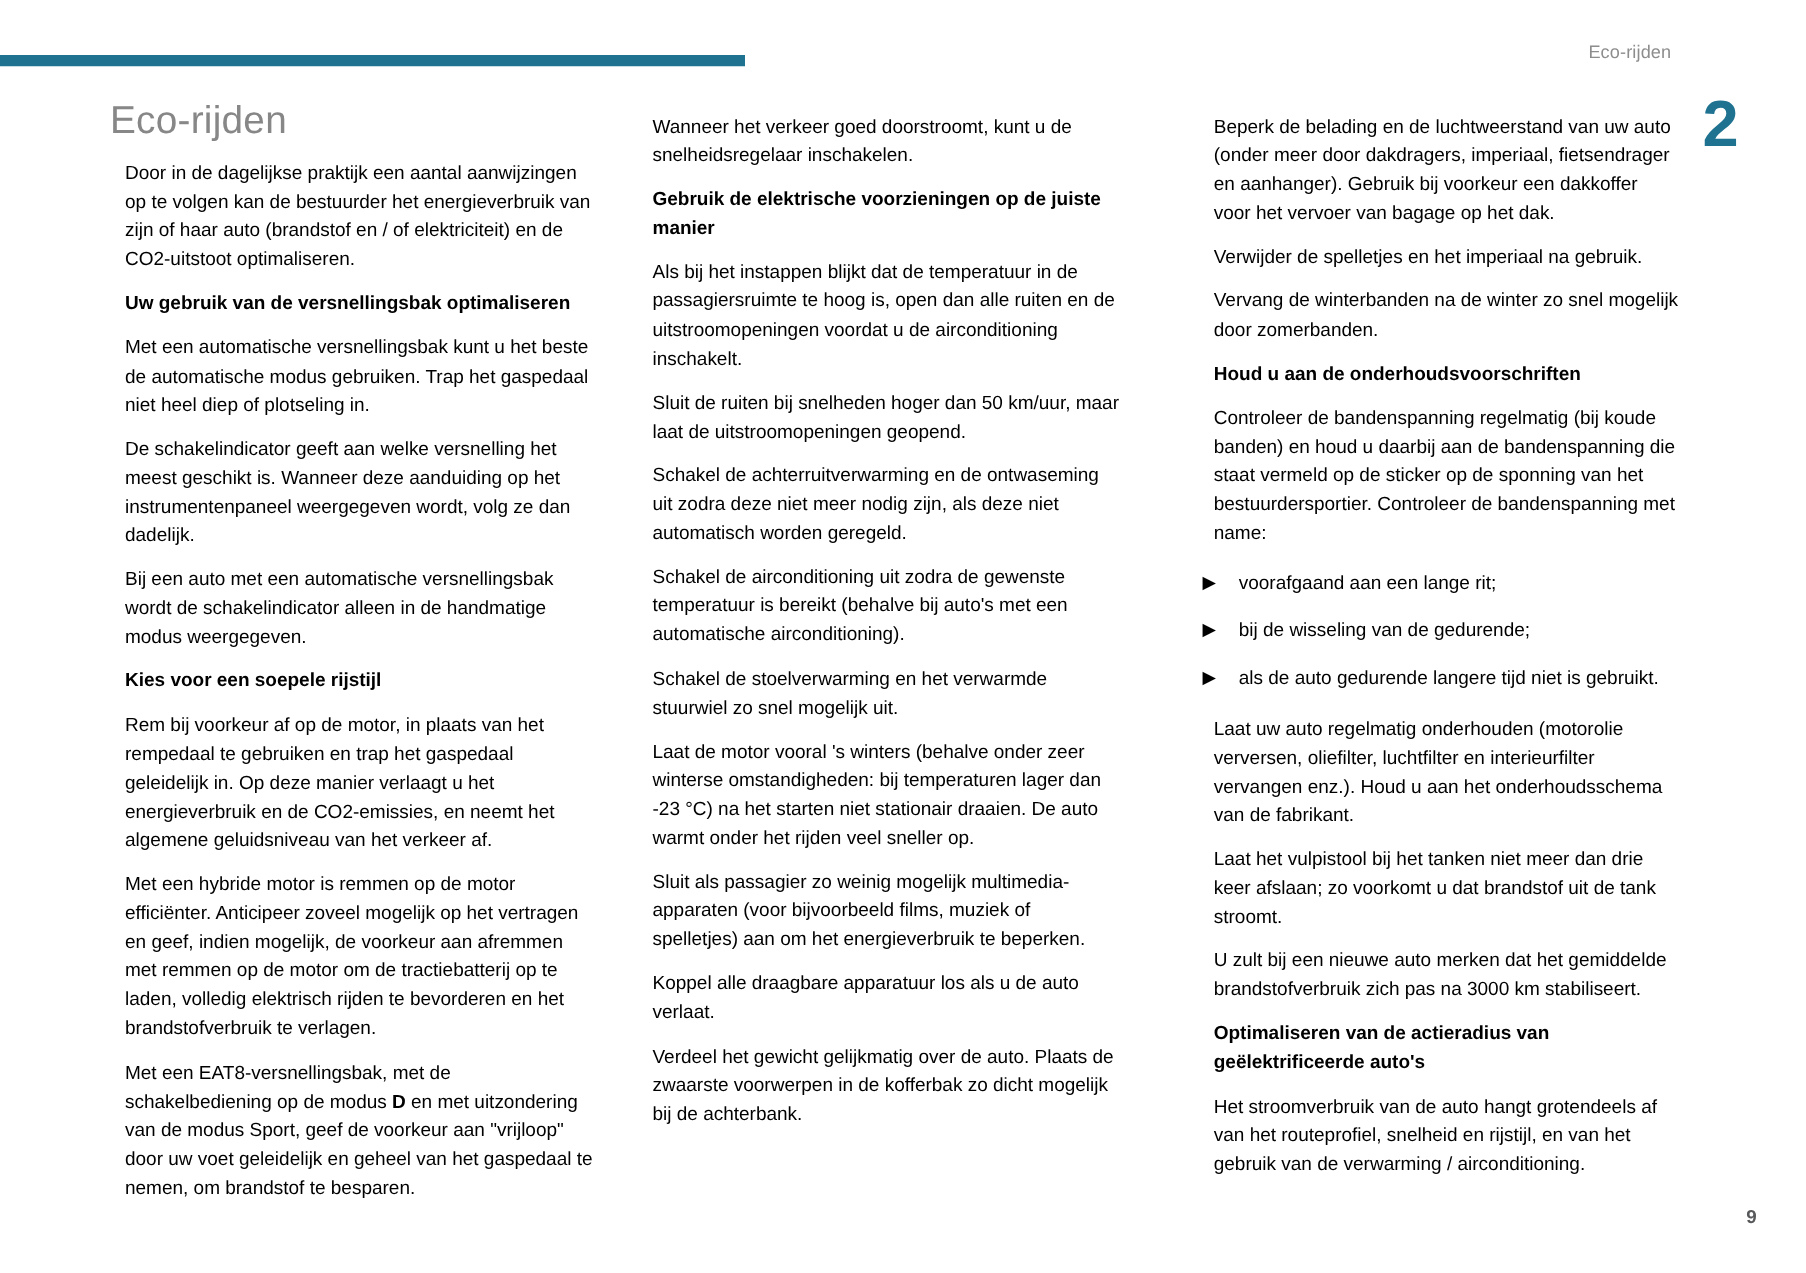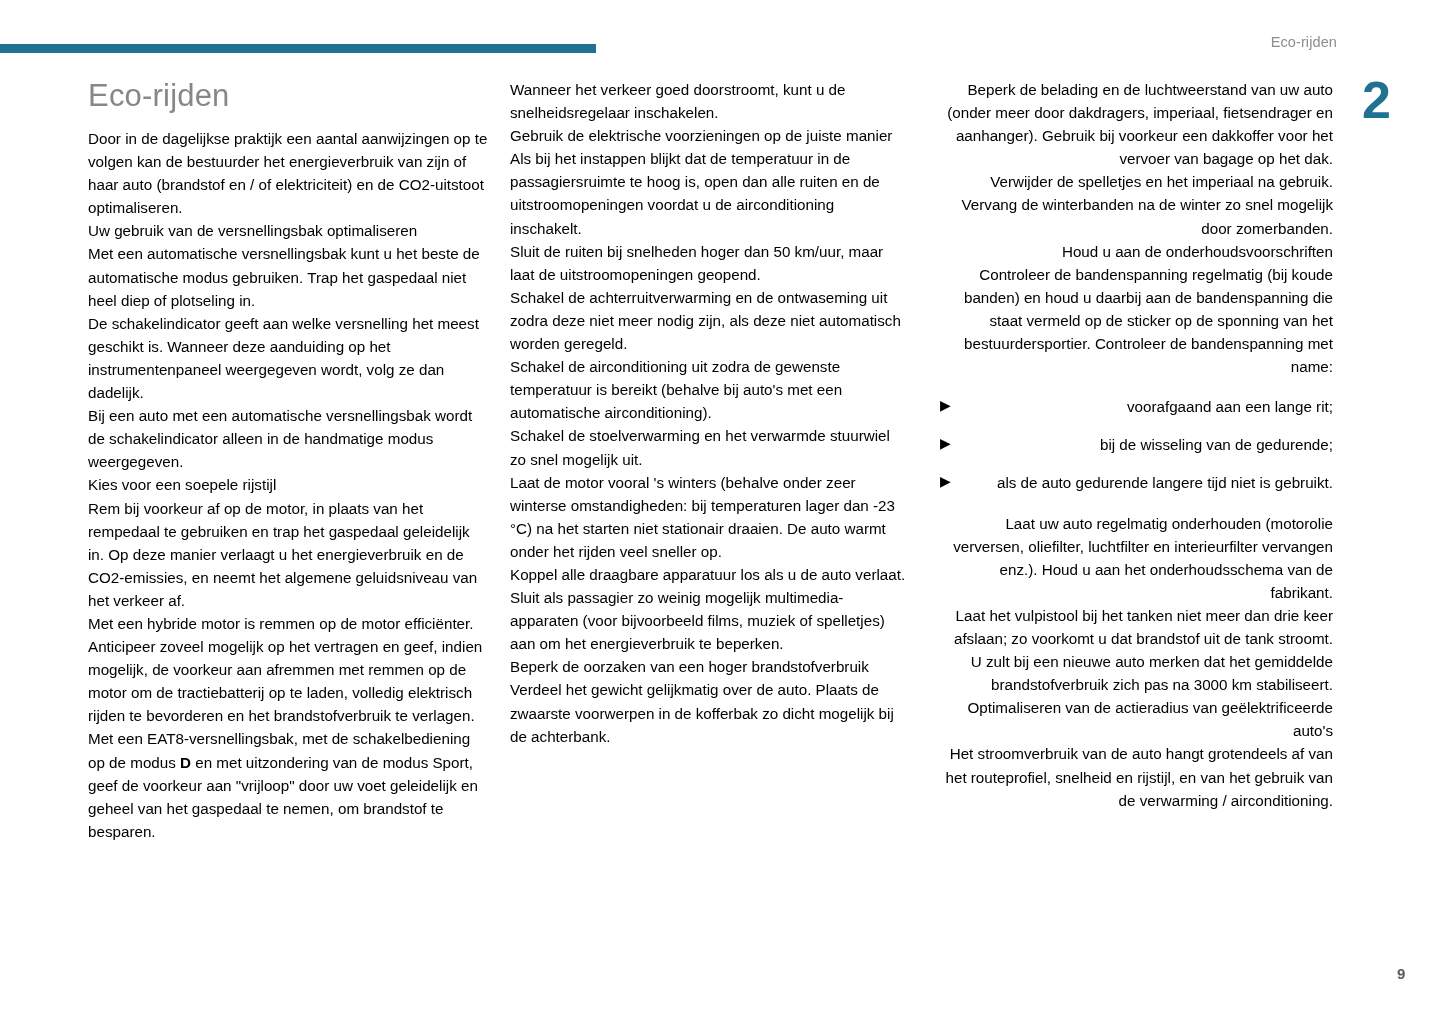--- a/index.html
+++ b/index.html
@@ -83,7 +83,7 @@
 
   
   .para {
-    margin: 0;
+    margin: 12px;
     padding: 0;
   }
   .para.heading {

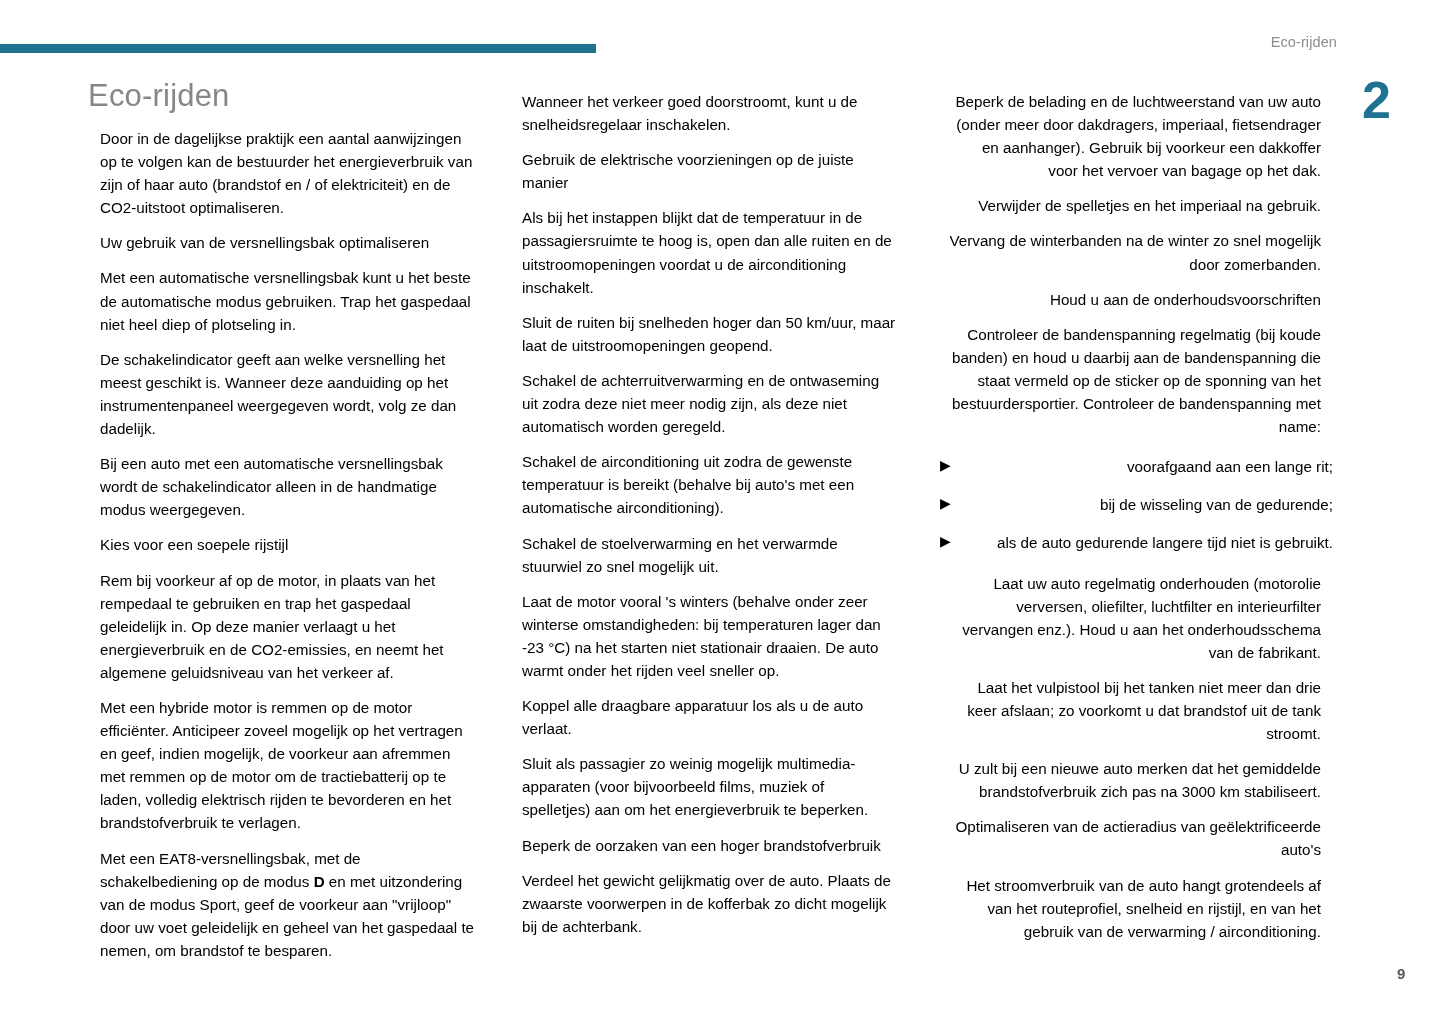--- a/index.html
+++ b/index.html
@@ -69,7 +69,7 @@
   }
   #column-1 { left: 88px;  width: 400px; }
   #column-2 { left: 510px; width: 398px; }
-  #column-3 { left: 937px; width: 396px; text-align: right; }
+  #column-3 { left: 959px; width: 396px; }
 
   
   .section-title {

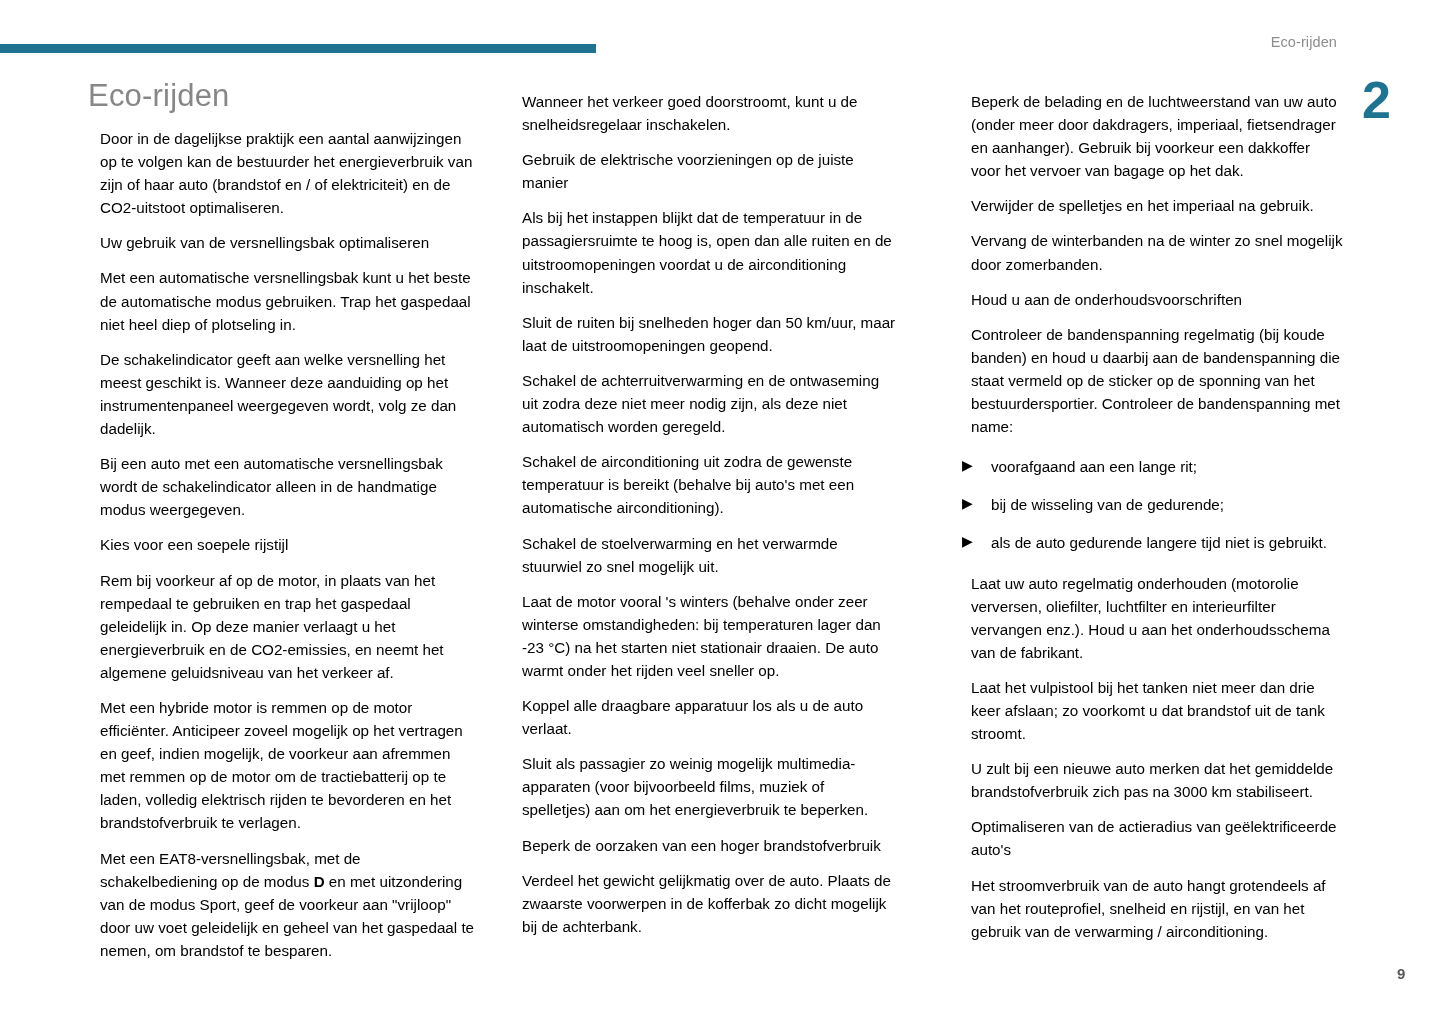--- a/index.html
+++ b/index.html
@@ -87,7 +87,7 @@
     padding: 0;
   }
   .para.heading {
-    font-weight: normal;
+    font-weight: bold;
   }
   .para b { font-weight: bold; }
 

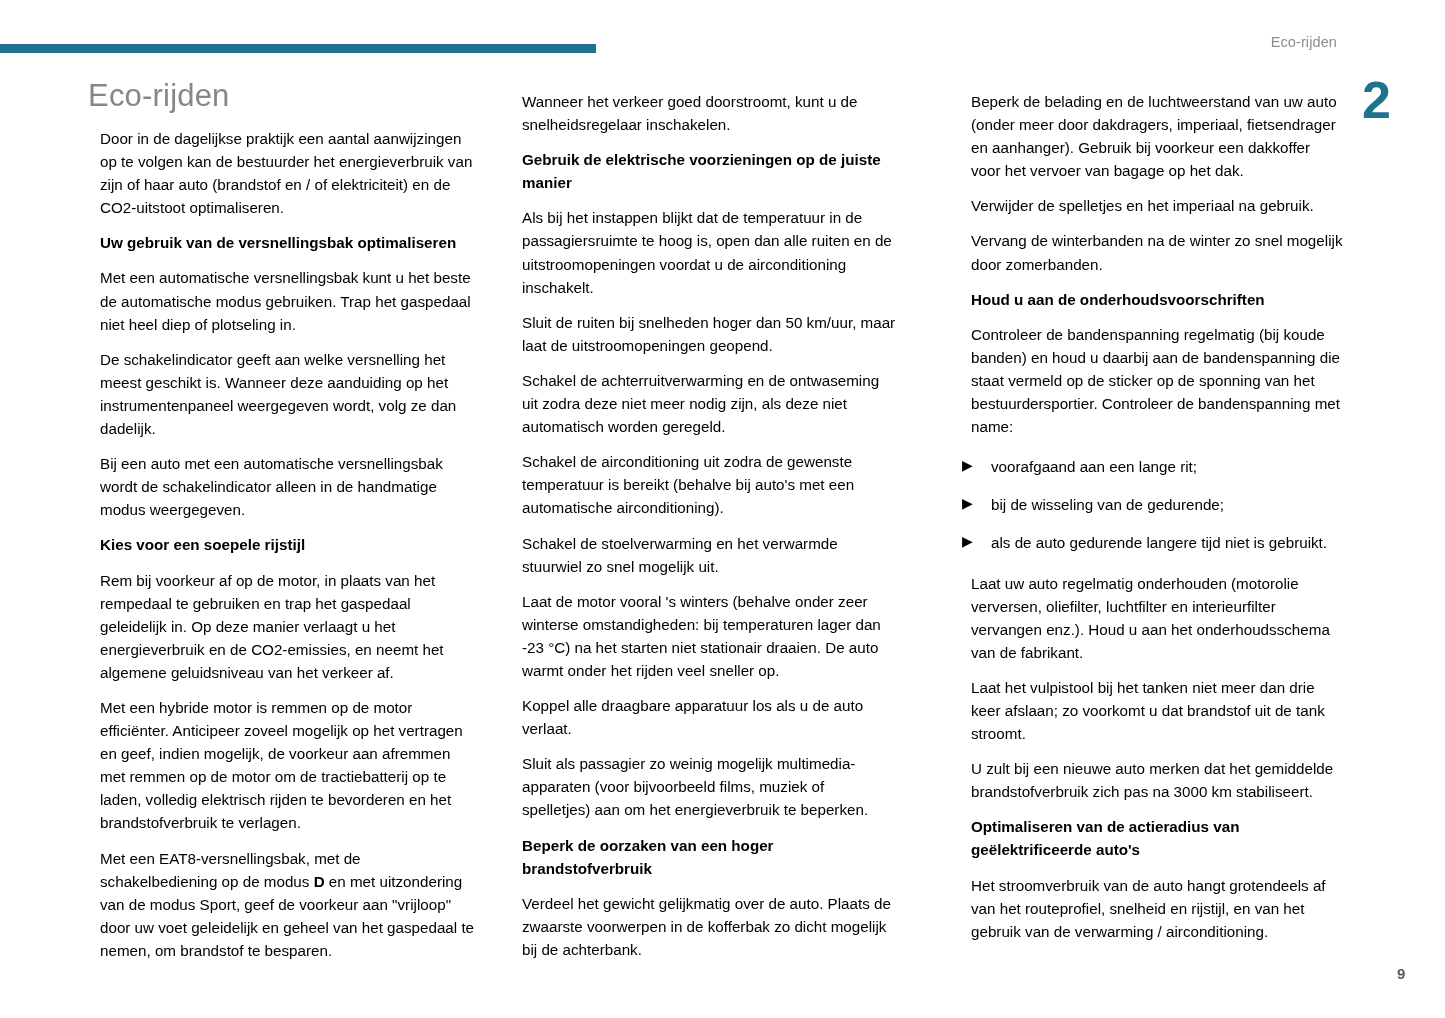--- a/index.html
+++ b/index.html
@@ -149,8 +149,8 @@
       <p class="para">Schakel de airconditioning uit zodra de gewenste temperatuur is bereikt (behalve bij auto's met een automatische airconditioning).</p>
       <p class="para">Schakel de stoelverwarming en het verwarmde stuurwiel zo snel mogelijk uit.</p>
       <p class="para">Laat de motor vooral 's winters (behalve onder zeer winterse omstandigheden: bij temperaturen lager dan -23 °C) na het starten niet stationair draaien. De auto warmt onder het rijden veel sneller op.</p>
+      <p class="para">Sluit als passagier zo weinig mogelijk multimedia-apparaten (voor bijvoorbeeld films, muziek of spelletjes) aan om het energieverbruik te beperken.</p>
       <p class="para">Koppel alle draagbare apparatuur los als u de auto verlaat.</p>
-      <p class="para">Sluit als passagier zo weinig mogelijk multimedia-apparaten (voor bijvoorbeeld films, muziek of spelletjes) aan om het energieverbruik te beperken.</p>
       <p class="para heading">Beperk de oorzaken van een hoger brandstofverbruik</p>
       <p class="para">Verdeel het gewicht gelijkmatig over de auto. Plaats de zwaarste voorwerpen in de kofferbak zo dicht mogelijk bij de achterbank.</p>
     </div>

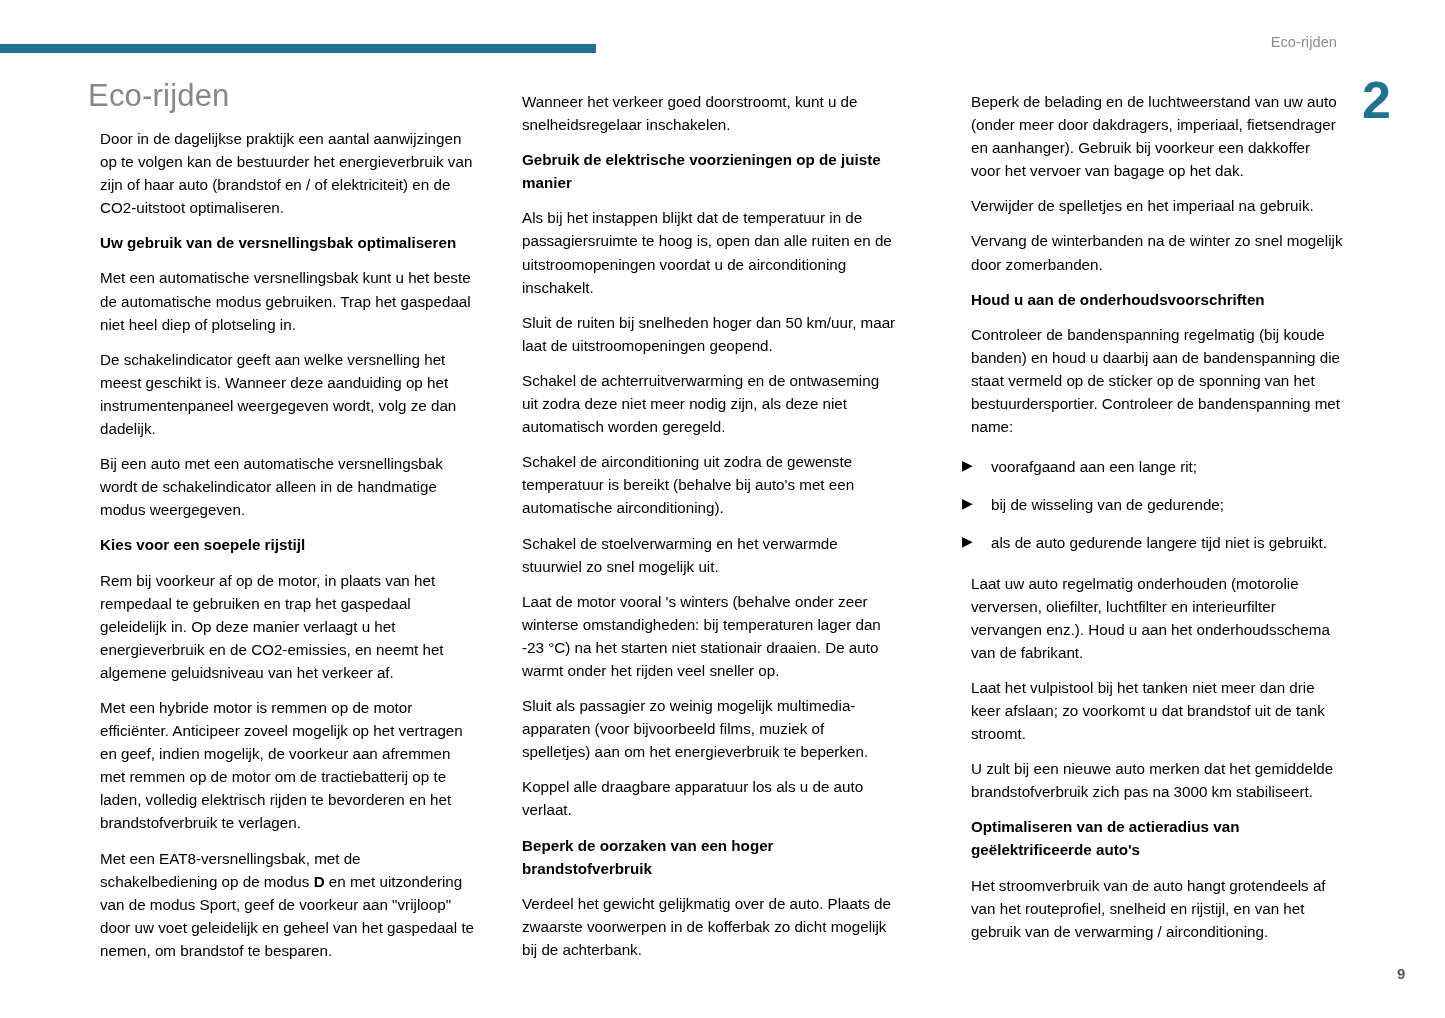--- a/index.html
+++ b/index.html
@@ -151,7 +151,6 @@
       <p class="para">Laat de motor vooral 's winters (behalve onder zeer winterse omstandigheden: bij temperaturen lager dan -23 °C) na het starten niet stationair draaien. De auto warmt onder het rijden veel sneller op.</p>
       <p class="para">Sluit als passagier zo weinig mogelijk multimedia-apparaten (voor bijvoorbeeld films, muziek of spelletjes) aan om het energieverbruik te beperken.</p>
       <p class="para">Koppel alle draagbare apparatuur los als u de auto verlaat.</p>
-      <p class="para heading">Beperk de oorzaken van een hoger brandstofverbruik</p>
       <p class="para">Verdeel het gewicht gelijkmatig over de auto. Plaats de zwaarste voorwerpen in de kofferbak zo dicht mogelijk bij de achterbank.</p>
     </div>
 </div>

